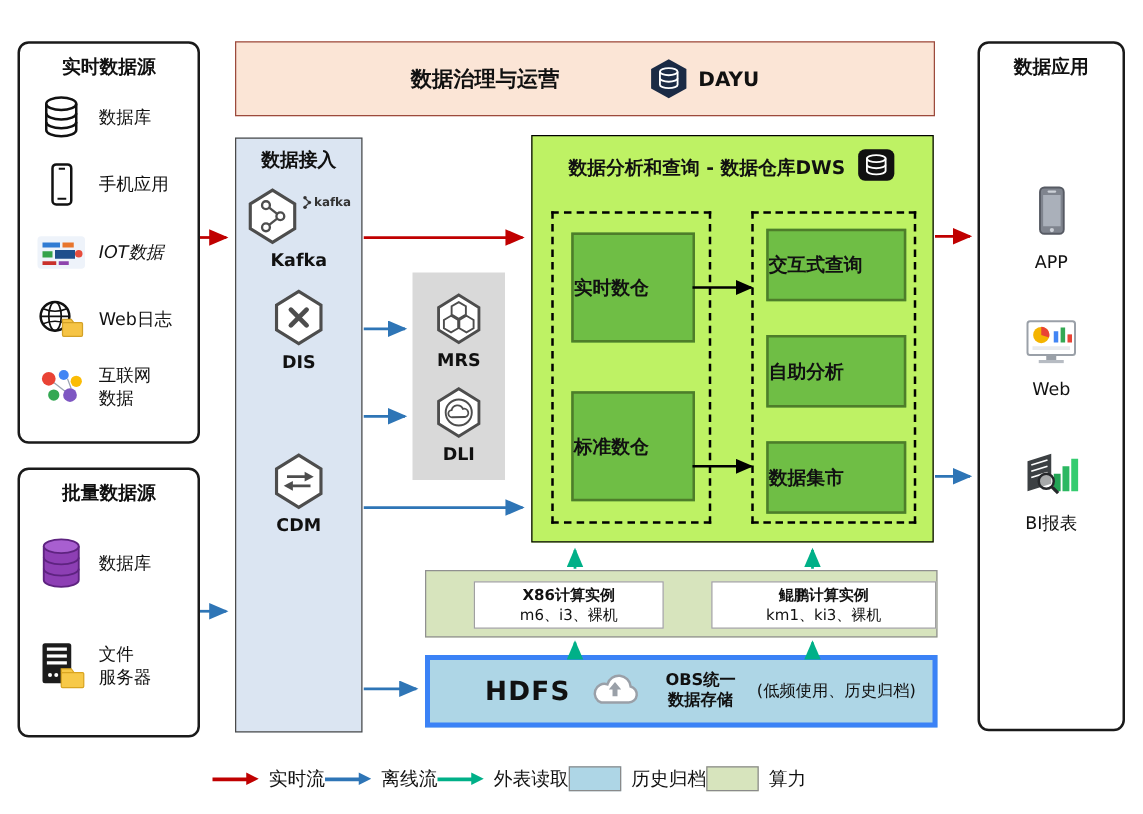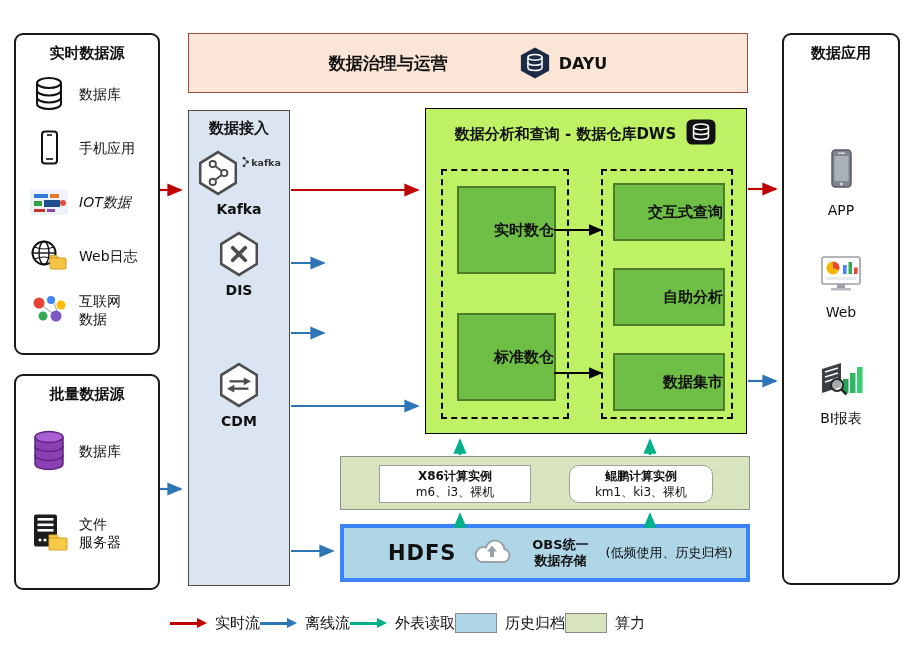--- a/index.html
+++ b/index.html
@@ -40,7 +40,7 @@
   .dws { background:#bef264; border:1.5px solid #000; }
   .dws-title { position:absolute; top:9px; left:0; right:0; display:flex; justify-content:center; align-items:center; gap:9px; font-weight:bold; font-size:15px; }
   .dashed { position:absolute; border:2px dashed #000; }
-  .greenbox { position:absolute; background:#6fbe45; border:2px solid #4e7d2a; display:flex; align-items:center; justify-content:flex-end; font-weight:bold; font-size:15px; text-align:center; }
+  .greenbox { position:absolute; background:#6fbe45; border:2px solid #4e7d2a; display:flex; align-items:center; justify-content:flex-start; font-weight:bold; font-size:15px; text-align:center; }
 
   
   .compute { background:#d7e4bd; border:1px solid #909090; }

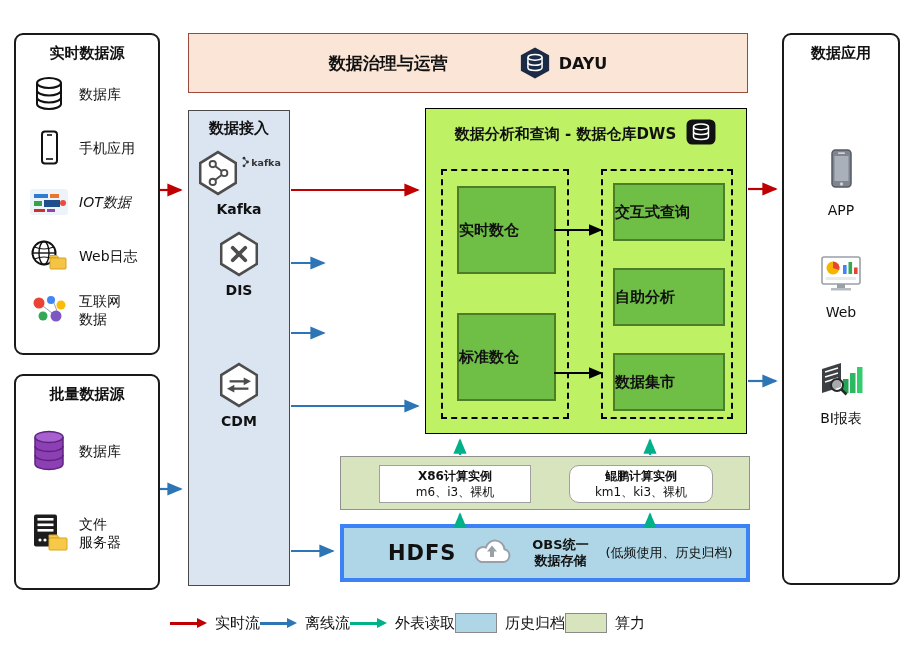--- a/index.html
+++ b/index.html
@@ -237,6 +237,29 @@
     </div>
   </div>
 
+  <div class="abs grayproc" style="left:330px; top:218px; width:74px; height:166px;">
+    <div class="ing-item" style="margin-top:16px;">
+      <span>
+        <svg width="38" height="42" viewBox="0 0 40 44">
+          <polygon points="20,2 37,12.5 37,31.5 20,42 3,31.5 3,12.5" fill="#fff" stroke="#4d4d4d" stroke-width="2.4"></polygon>
+          <polygon points="20,8 26,11.5 26,18.5 20,22 14,18.5 14,11.5" fill="none" stroke="#4d4d4d" stroke-width="1.6"></polygon>
+          <polygon points="13.5,19.5 19.5,23 19.5,30 13.5,33.5 7.5,30 7.5,23" fill="none" stroke="#4d4d4d" stroke-width="1.6"></polygon>
+          <polygon points="26.5,19.5 32.5,23 32.5,30 26.5,33.5 20.5,30 20.5,23" fill="none" stroke="#4d4d4d" stroke-width="1.6"></polygon>
+        </svg>
+      </span>
+      <span class="proc-label">MRS</span>
+    </div>
+    <div class="ing-item" style="margin-top:12px;">
+      <span>
+        <svg width="38" height="42" viewBox="0 0 40 44">
+          <polygon points="20,2 37,12.5 37,31.5 20,42 3,31.5 3,12.5" fill="#fff" stroke="#4d4d4d" stroke-width="2.4"></polygon>
+          <circle cx="20" cy="22" r="11" fill="none" stroke="#4d4d4d" stroke-width="1.6"></circle>
+          <path d="M14.5 26 a3 3 0 0 1 -0.5 -6 a5 5 0 0 1 9.5 -1 a3.5 3.5 0 0 1 2 6.8 z" fill="none" stroke="#4d4d4d" stroke-width="1.5"></path>
+        </svg>
+      </span>
+      <span class="proc-label">DLI</span>
+    </div>
+  </div>
 
   <div class="abs dws" style="left:425px; top:108px; width:322px; height:326px;">
     <div class="dws-title">

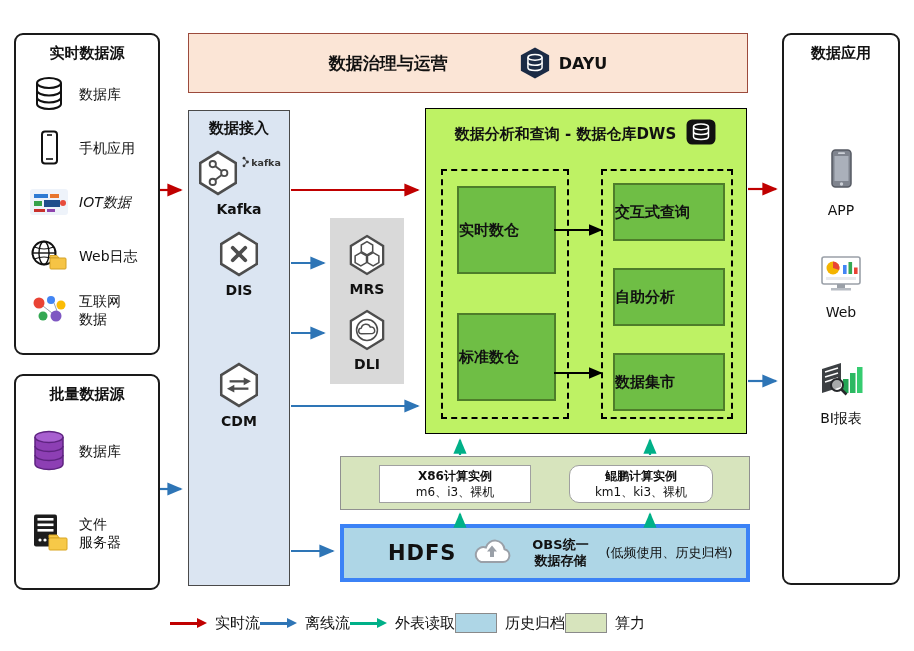--- a/index.html
+++ b/index.html
@@ -299,7 +299,7 @@
       <span class="t">X86计算实例</span>
       <span>m6、i3、裸机</span>
     </div>
-    <div class="compute-inner" style="left:228px; top:8px; width:144px; height:38px;border-radius:10px;">
+    <div class="compute-inner" style="left:228px; top:8px; width:180px; height:38px;">
       <span class="t">鲲鹏计算实例</span>
       <span>km1、ki3、裸机</span>
     </div>

